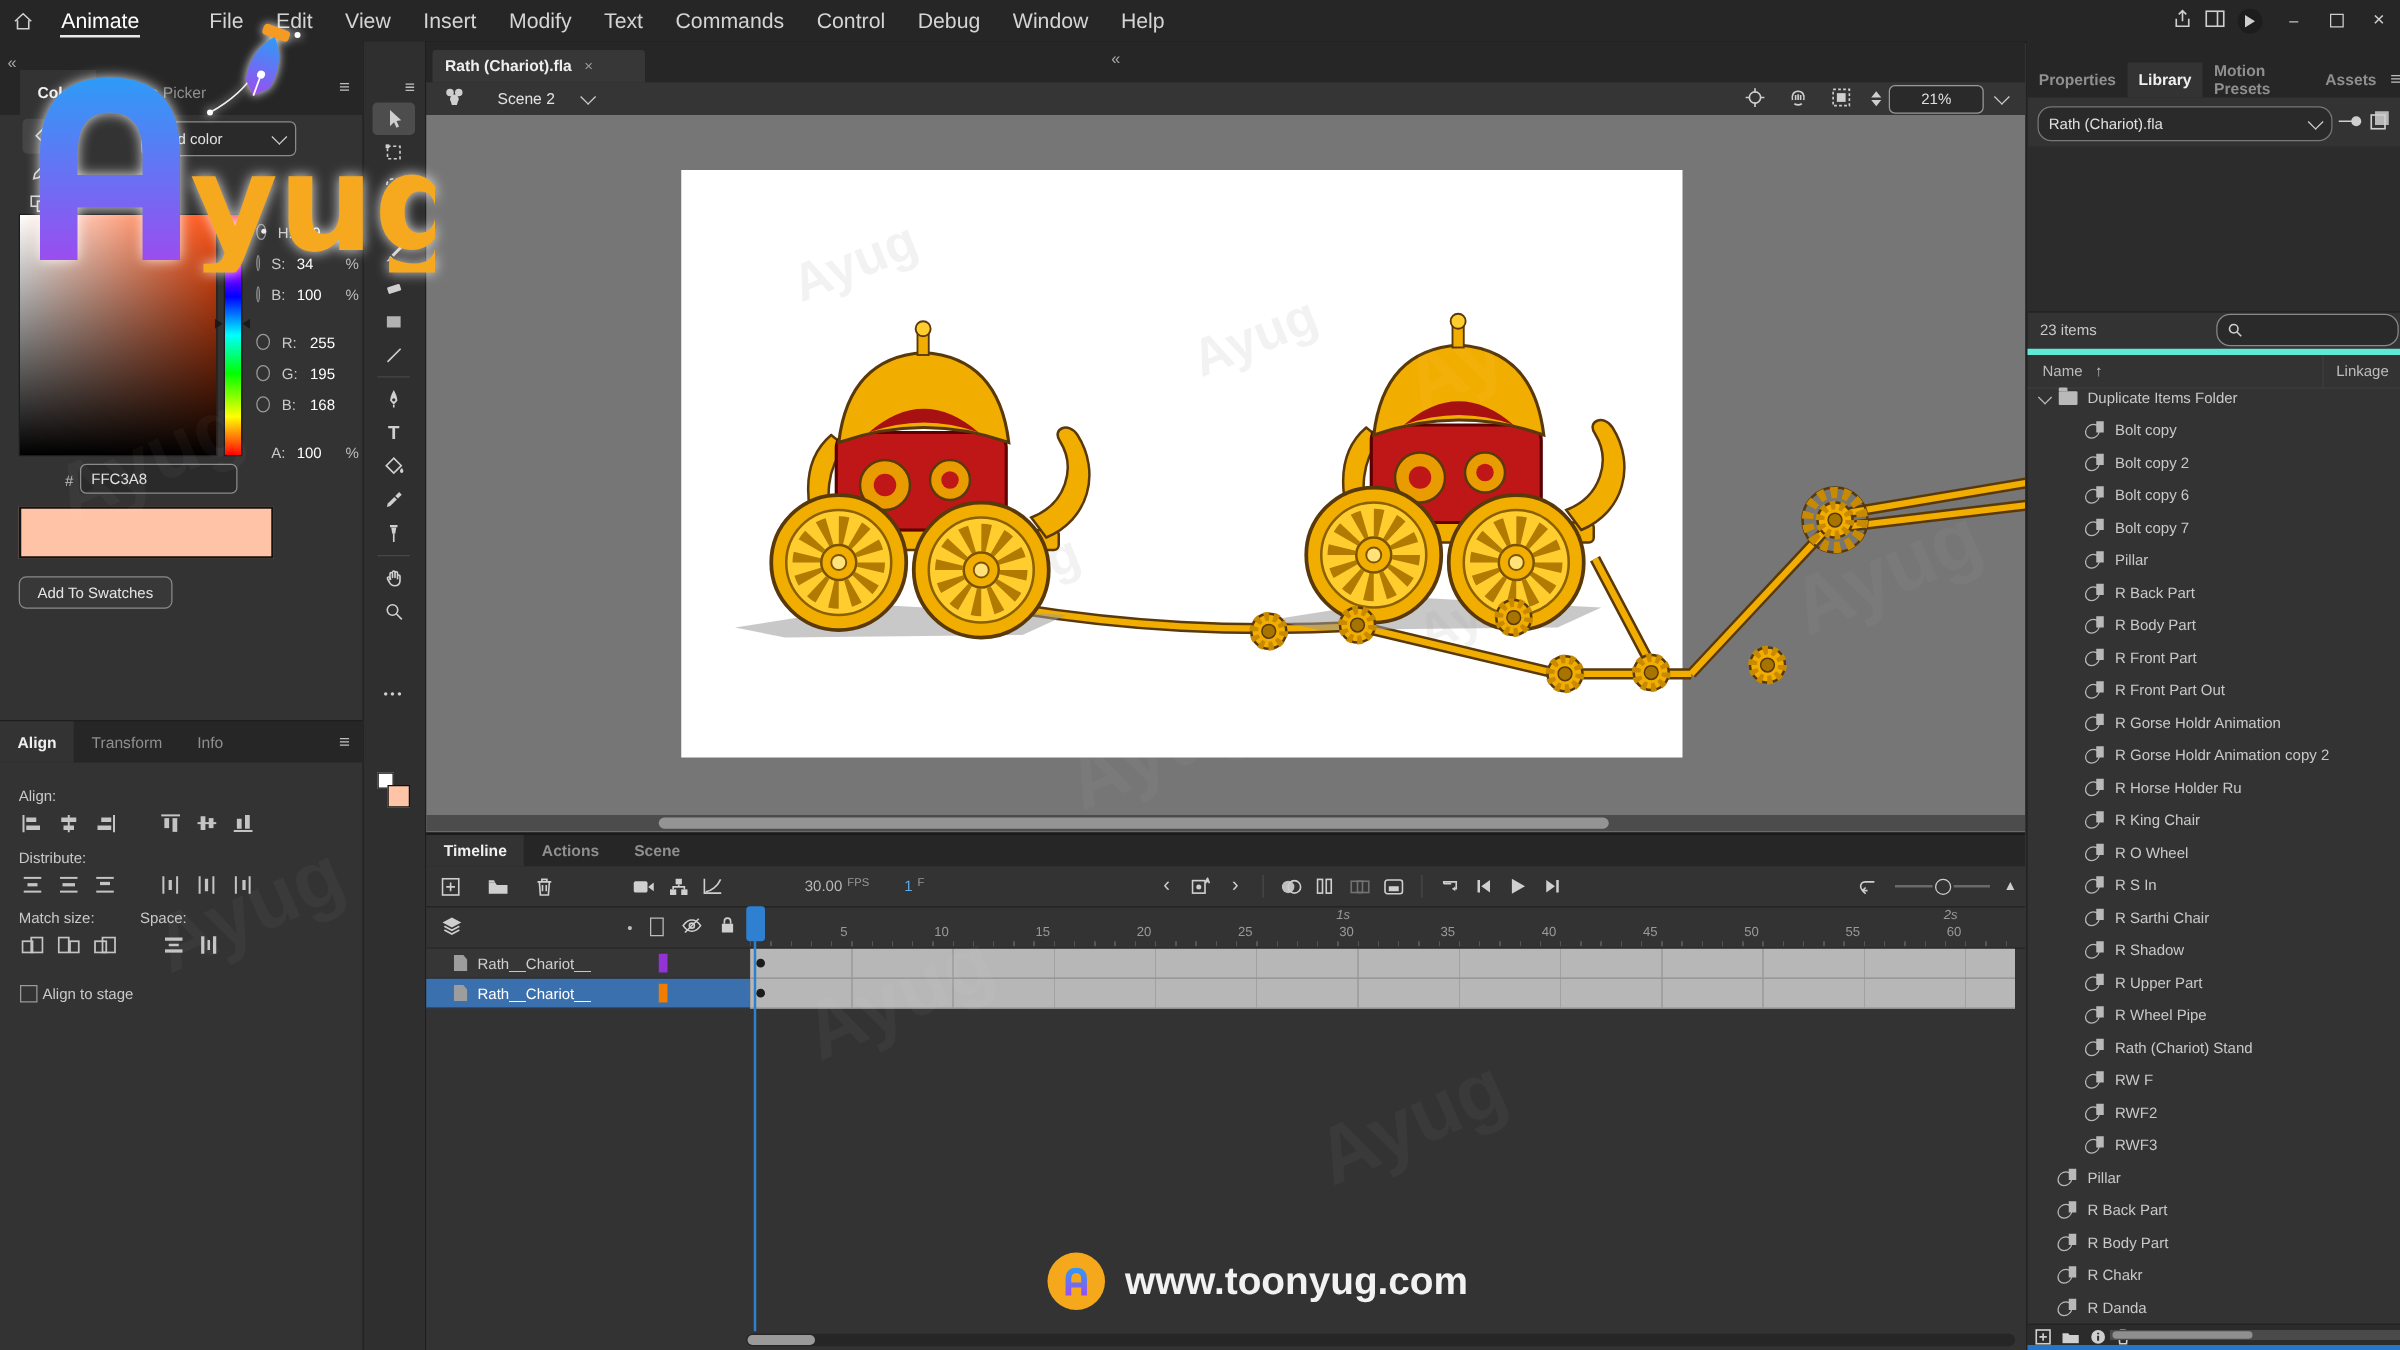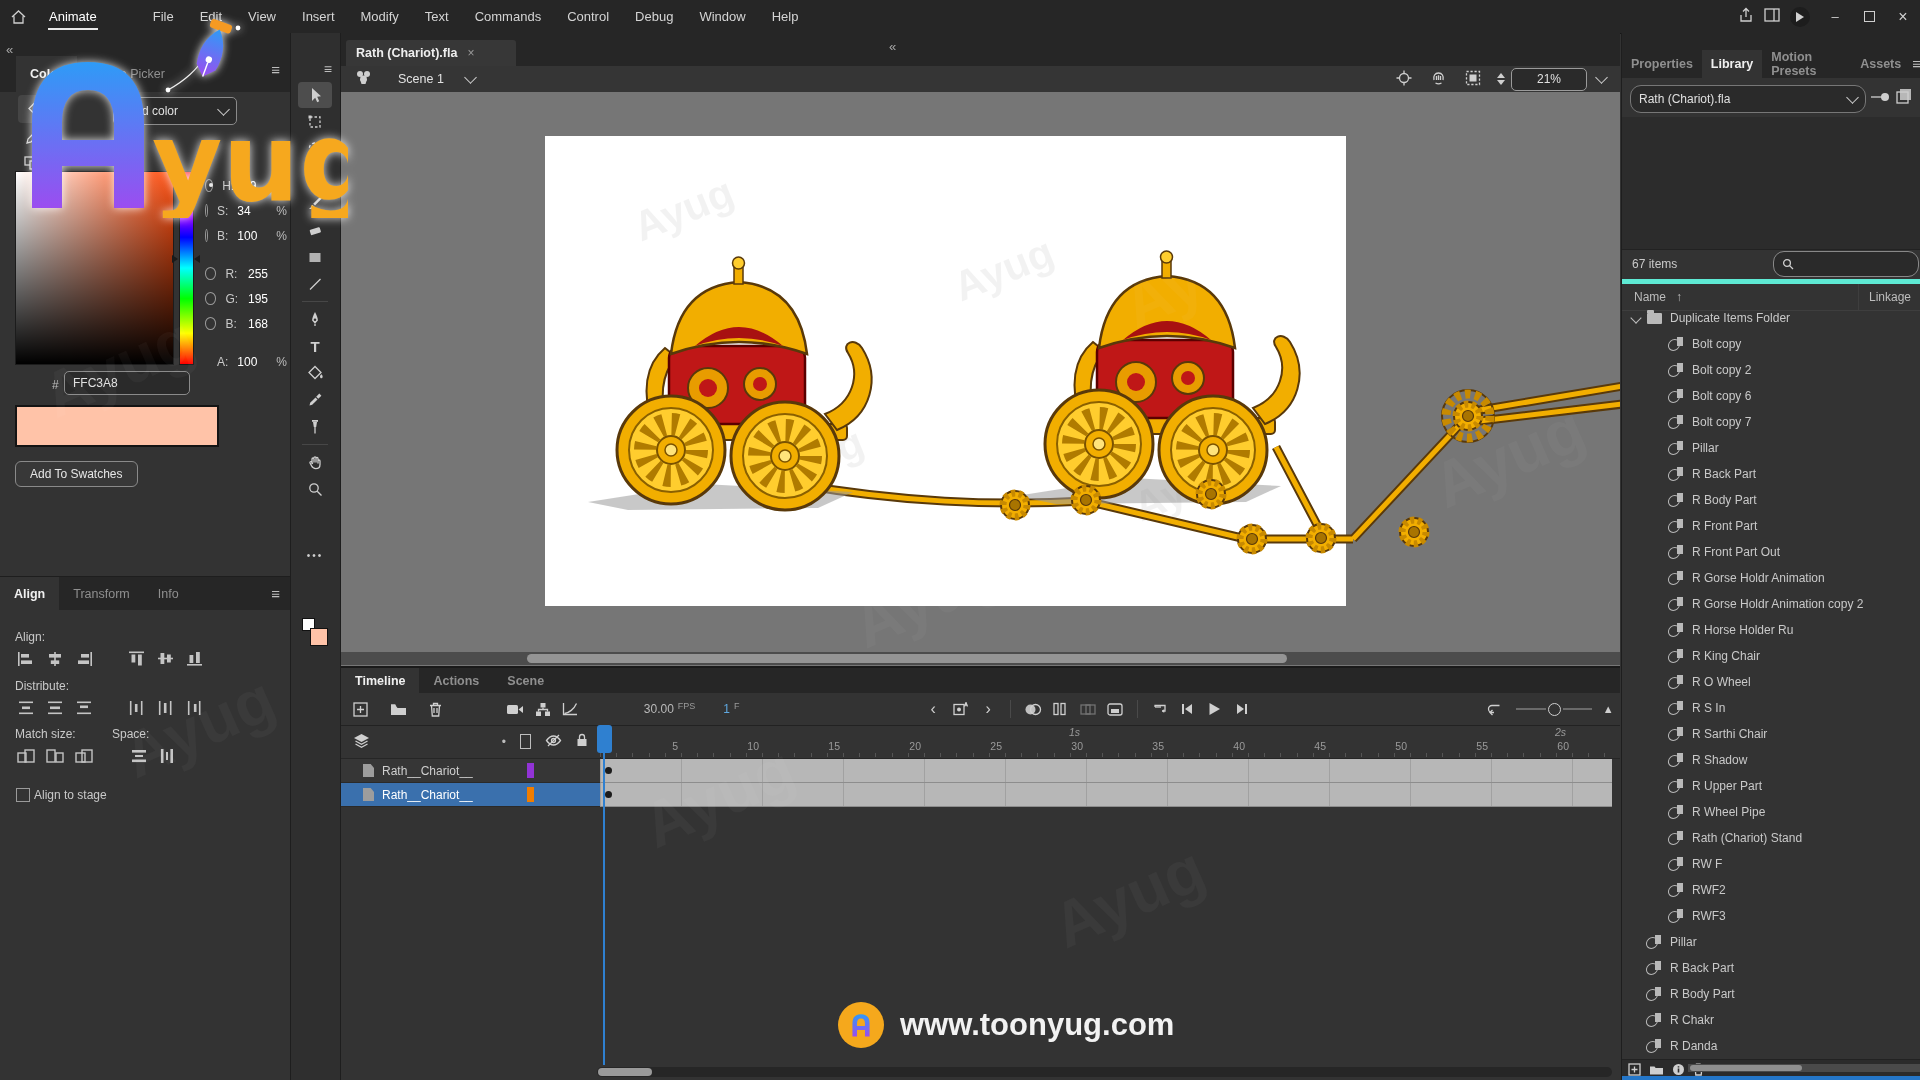--- a/index.html
+++ b/index.html
@@ -10,7 +10,7 @@
   .ic{stroke:#cfcfcf;fill:none;stroke-width:1.3;}
   .icf{fill:#cfcfcf;stroke:none;}
   
-  .menu-item{padding:0 13px;height:33px;display:flex;align-items:center;color:#d4d4d4;font-size:13px;cursor:default;}
+  .menu-item{padding:0 13px;height:33px;display:flex;align-items:center;color:#d4d4d4;font-size:17px;cursor:default;}
   .app-menu{position:relative;color:#fff;}
   .app-menu:after{content:"";position:absolute;left:12px;right:12px;bottom:3px;height:2px;background:#e9e9e9;}
   

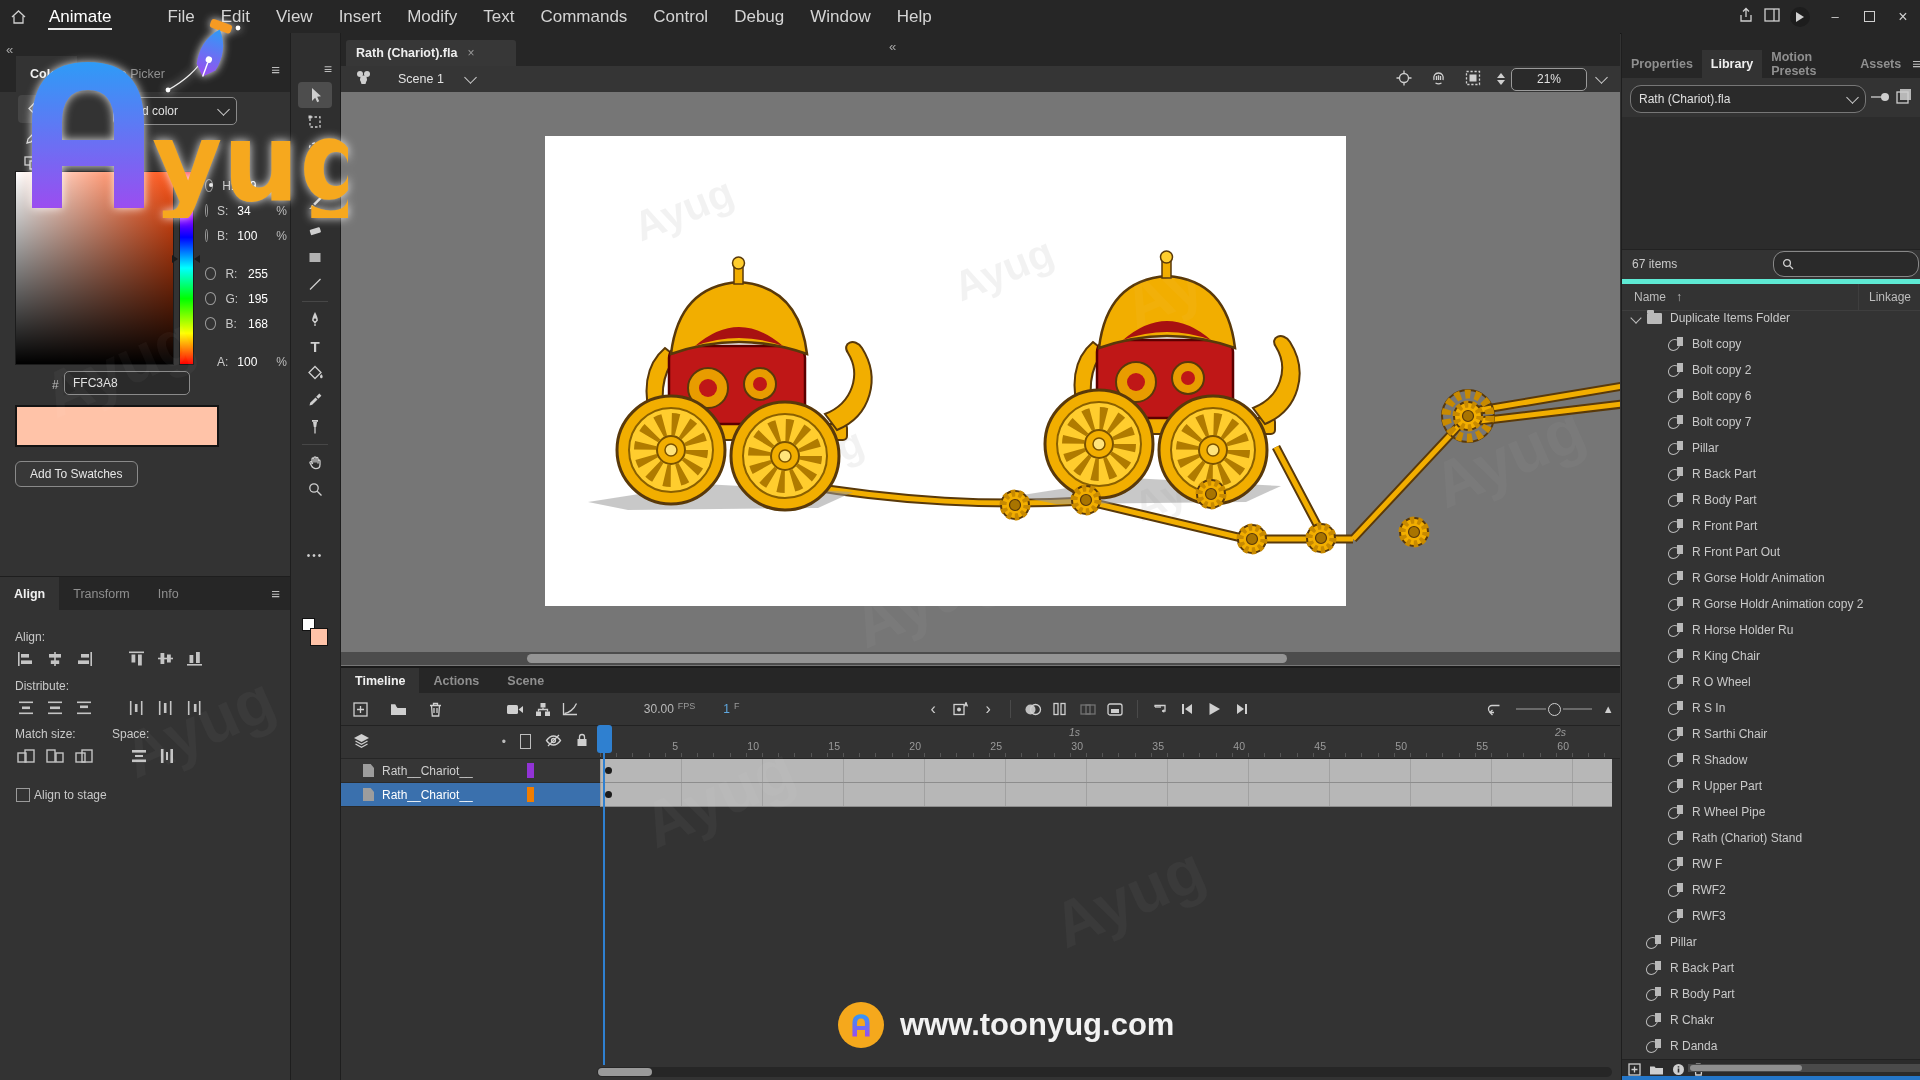--- a/index.html
+++ b/index.html
@@ -470,7 +470,7 @@
           <circle cx="8.5" cy="9" r="3.4" class="icf"></circle>
           <path d="M5 9 h7 l-1.5 5 h-4 z" class="icf"></path>
         </svg></span>
-    <span style="margin-left:26px;color:#e2e2e2;font-size:12.5px;">Scene 1</span>
+    <span style="margin-left:26px;color:#e2e2e2;font-size:12.5px;">Scene 2</span>
     <span class="chev" style="margin-left:22px;margin-top:-4px;"></span>
     <div style="flex:1;"></div>
     <span style="margin-right:18px;"><svg width="16" height="16" viewBox="0 0 16 16">

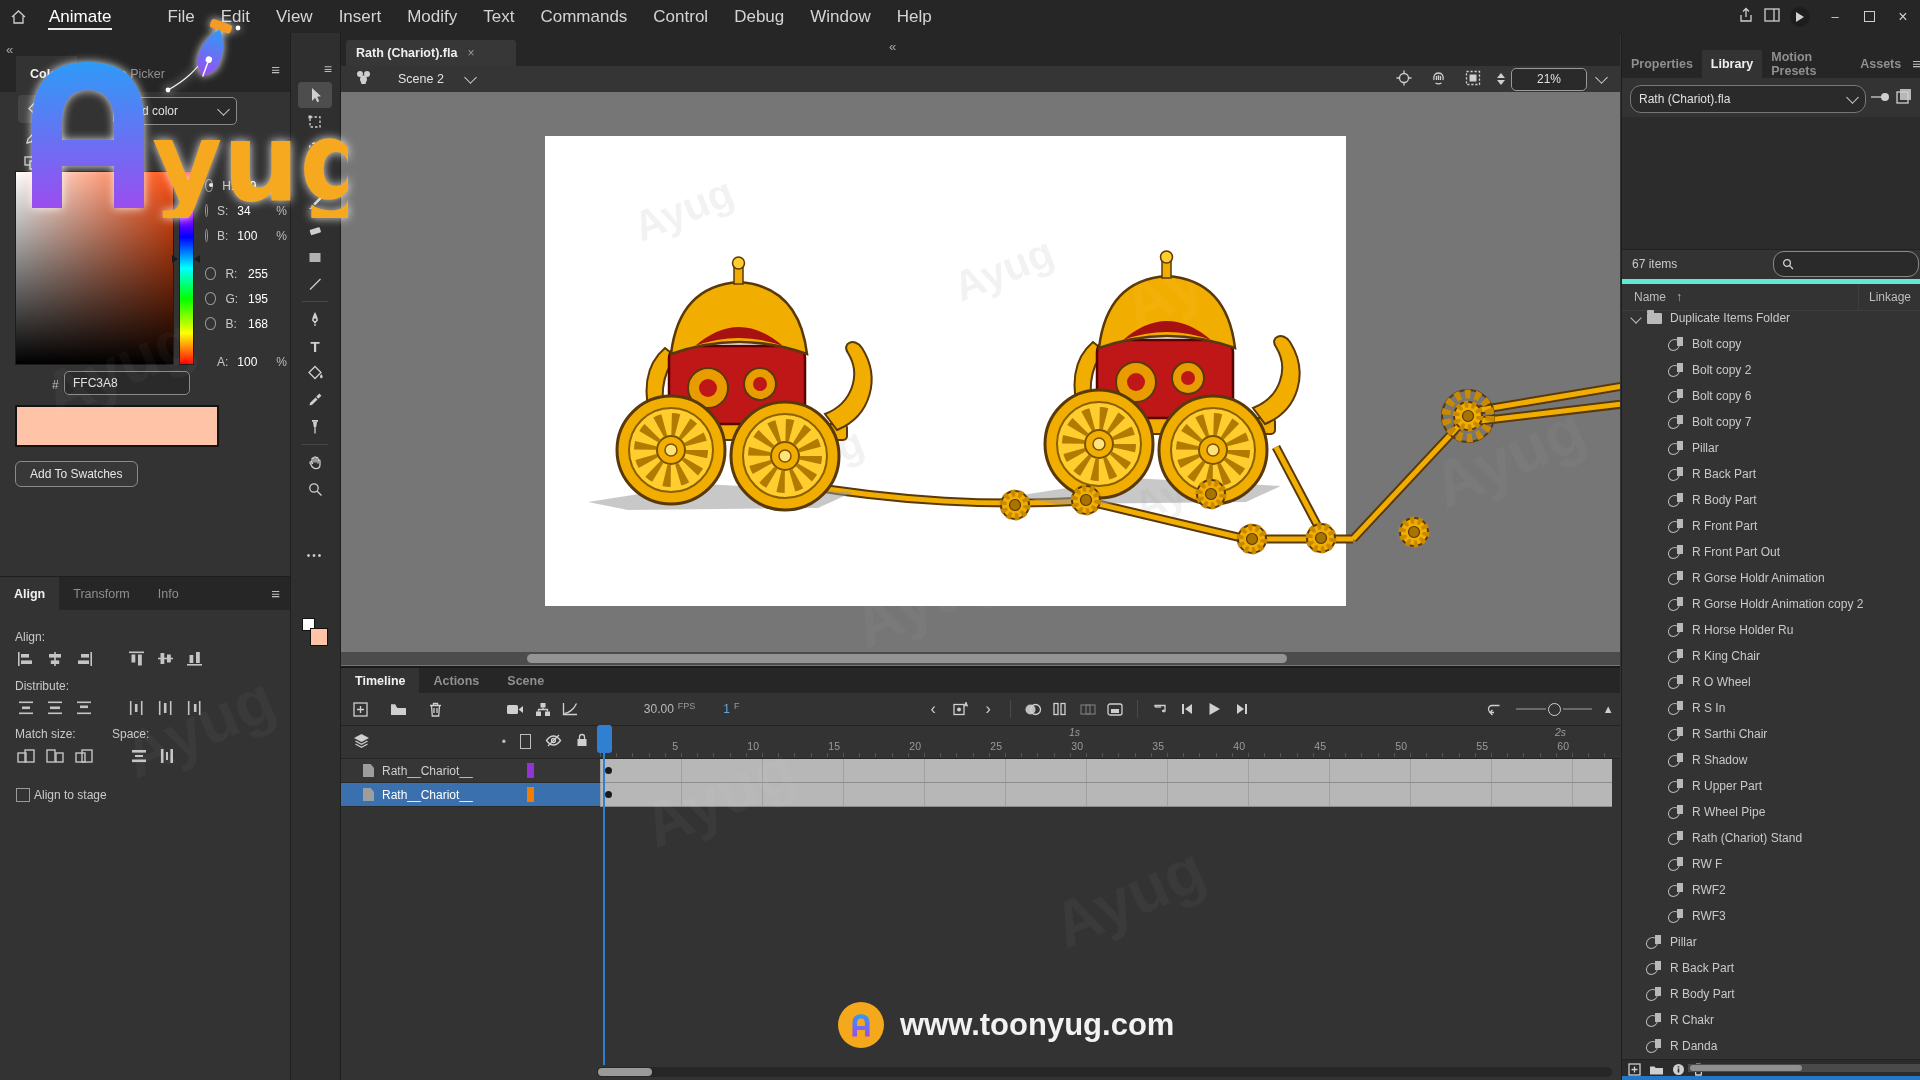--- a/index.html
+++ b/index.html
@@ -795,7 +795,7 @@
     <div class="r" style="left:0;top:84px;width:299px;height:132px;background:#2c2c2c;border-bottom:1px solid #222;"></div>
 
     <div class="r flex" style="left:0;top:216px;width:299px;height:30px;">
-      <span style="margin-left:10px;color:#c9c9c9;">67 items</span>
+      <span style="margin-left:10px;color:#c9c9c9;">23 items</span>
       <div style="flex:1;"></div>
       <div class="flex field" style="width:128px;height:20px;border-radius:11px;border-color:#888;margin-right:2px;gap:6px;">
         <svg width="12" height="12" viewBox="0 0 12 12">

